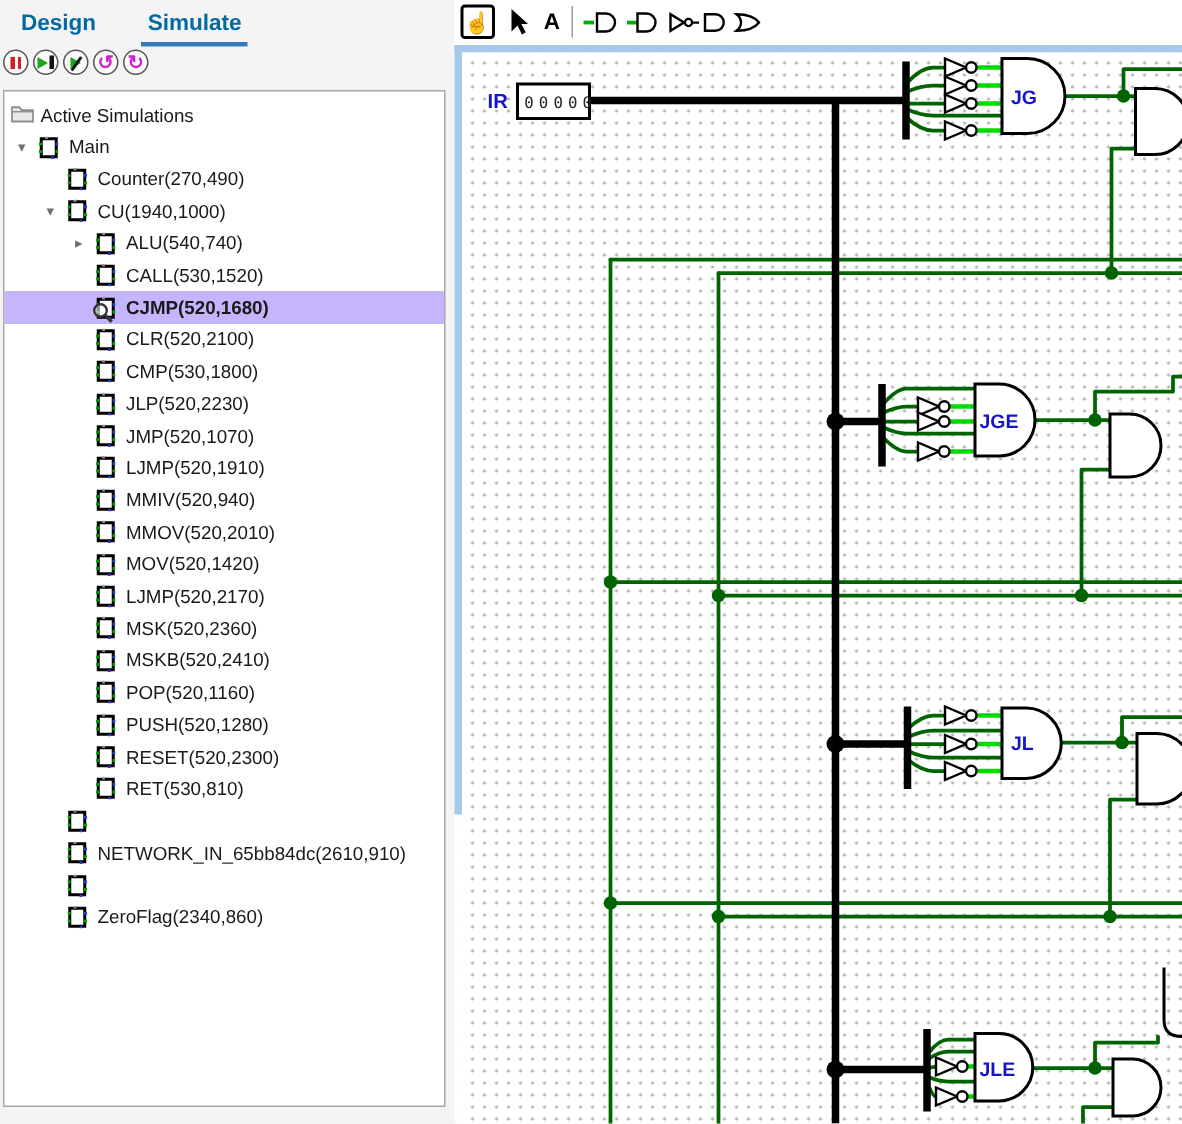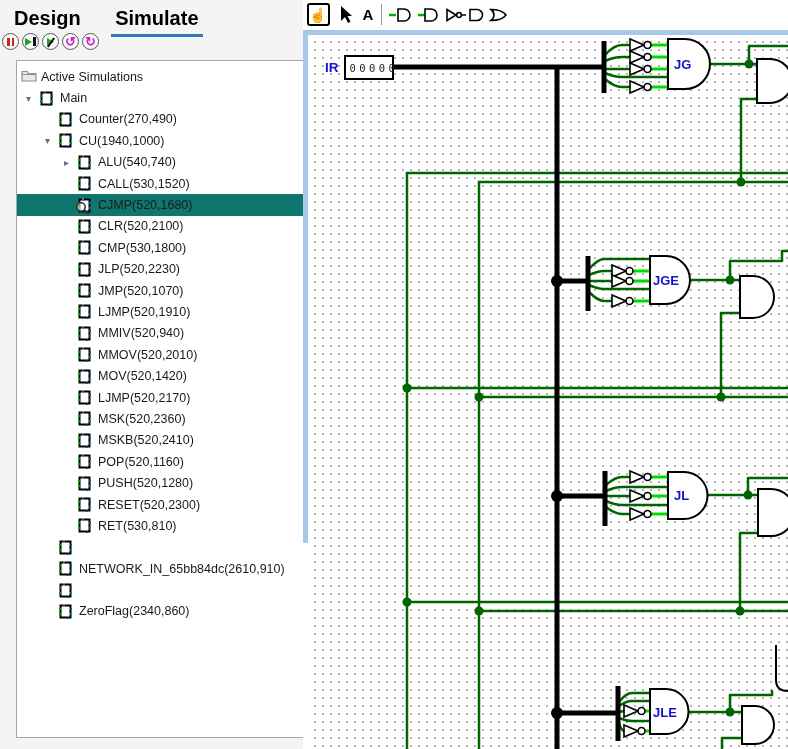--- a/index.html
+++ b/index.html
@@ -9,7 +9,7 @@
   
   .left-panel { position:absolute; left:0; top:0; width:303px; height:749px; background:#F4F4F4; }
   .tab-bar { position:absolute; left:0; top:0; width:100%; height:28px; background:#F4F4F4; }
-  .tab { display:inline-block; font-weight:bold; font-size:20px; color:#000000;
+  .tab { display:inline-block; font-weight:bold; font-size:15px; color:#0369a1;
          padding:5px 4px 4px; margin-top:2px; cursor:default; }
   .tab.t0 { margin-left:10px; }
   .tab.t1 { margin-left:22px; }

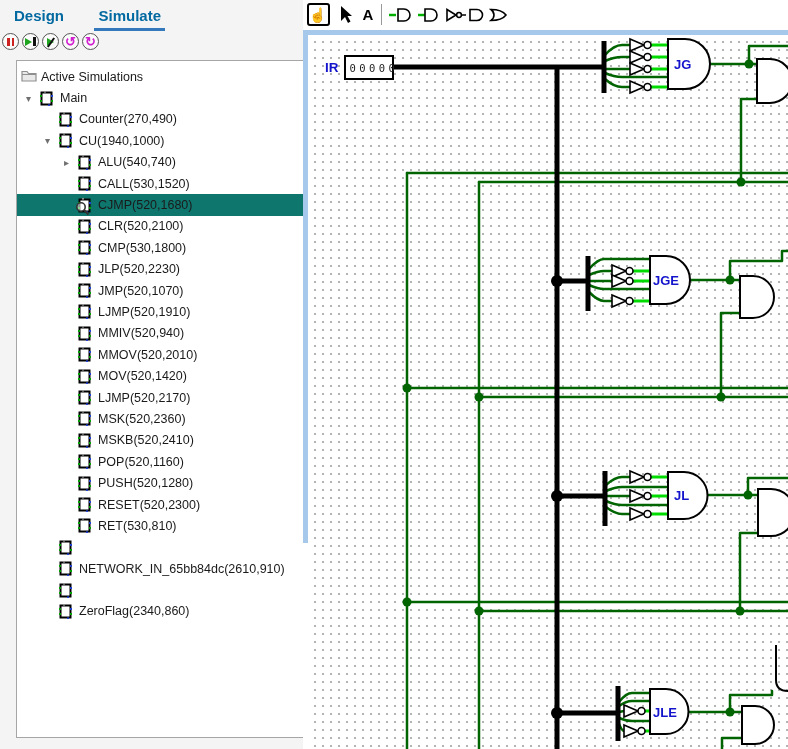--- a/index.html
+++ b/index.html
@@ -25,7 +25,7 @@
   .sim-btn .swirl { font-size:13px; font-weight:bold; color:#D020D0; line-height:13px; }
 
   .tree-panel { position:absolute; left:2px; top:60px; width:295px; height:678px;
-                background:#FFF; border:1px solid #A6A6A6; overflow:hidden; padding-top:5px;margin-left:14px; }
+                background:#FFF; border:1px solid #A6A6A6; overflow:hidden; padding-top:5px; }
   .tree-row { height:21.4px; display:flex; align-items:center; font-size:12.5px; color:#1A1A1A; white-space:nowrap; }
   .tree-row.selected { background:#0f766e; }
   .tree-row .spacer { display:inline-block; height:1px; }

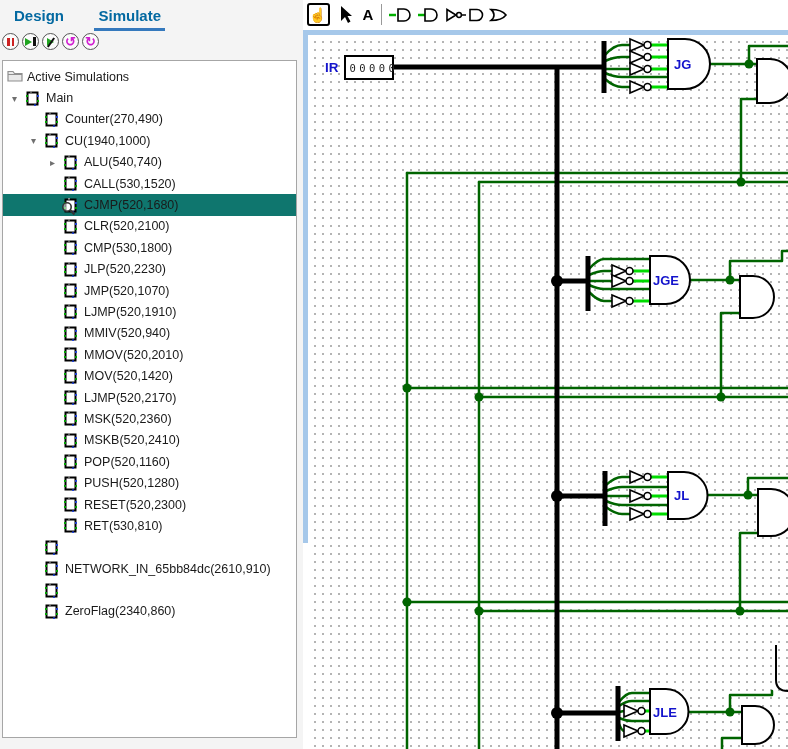--- a/index.html
+++ b/index.html
@@ -27,7 +27,7 @@
   .tree-panel { position:absolute; left:2px; top:60px; width:295px; height:678px;
                 background:#FFF; border:1px solid #A6A6A6; overflow:hidden; padding-top:5px; }
   .tree-row { height:21.4px; display:flex; align-items:center; font-size:12.5px; color:#1A1A1A; white-space:nowrap; }
-  .tree-row.selected { background:#0f766e; }
+  .tree-row.selected { background:#c4b5fd;font-weight:bold; }
   .tree-row .spacer { display:inline-block; height:1px; }
   .tree-row .arrow { display:inline-block; width:14px; font-size:10px; color:#707070; text-align:left; }
   .tree-row .ticon { display:inline-block; width:15px; height:15px; margin-right:5px; position:relative; flex:none; }

